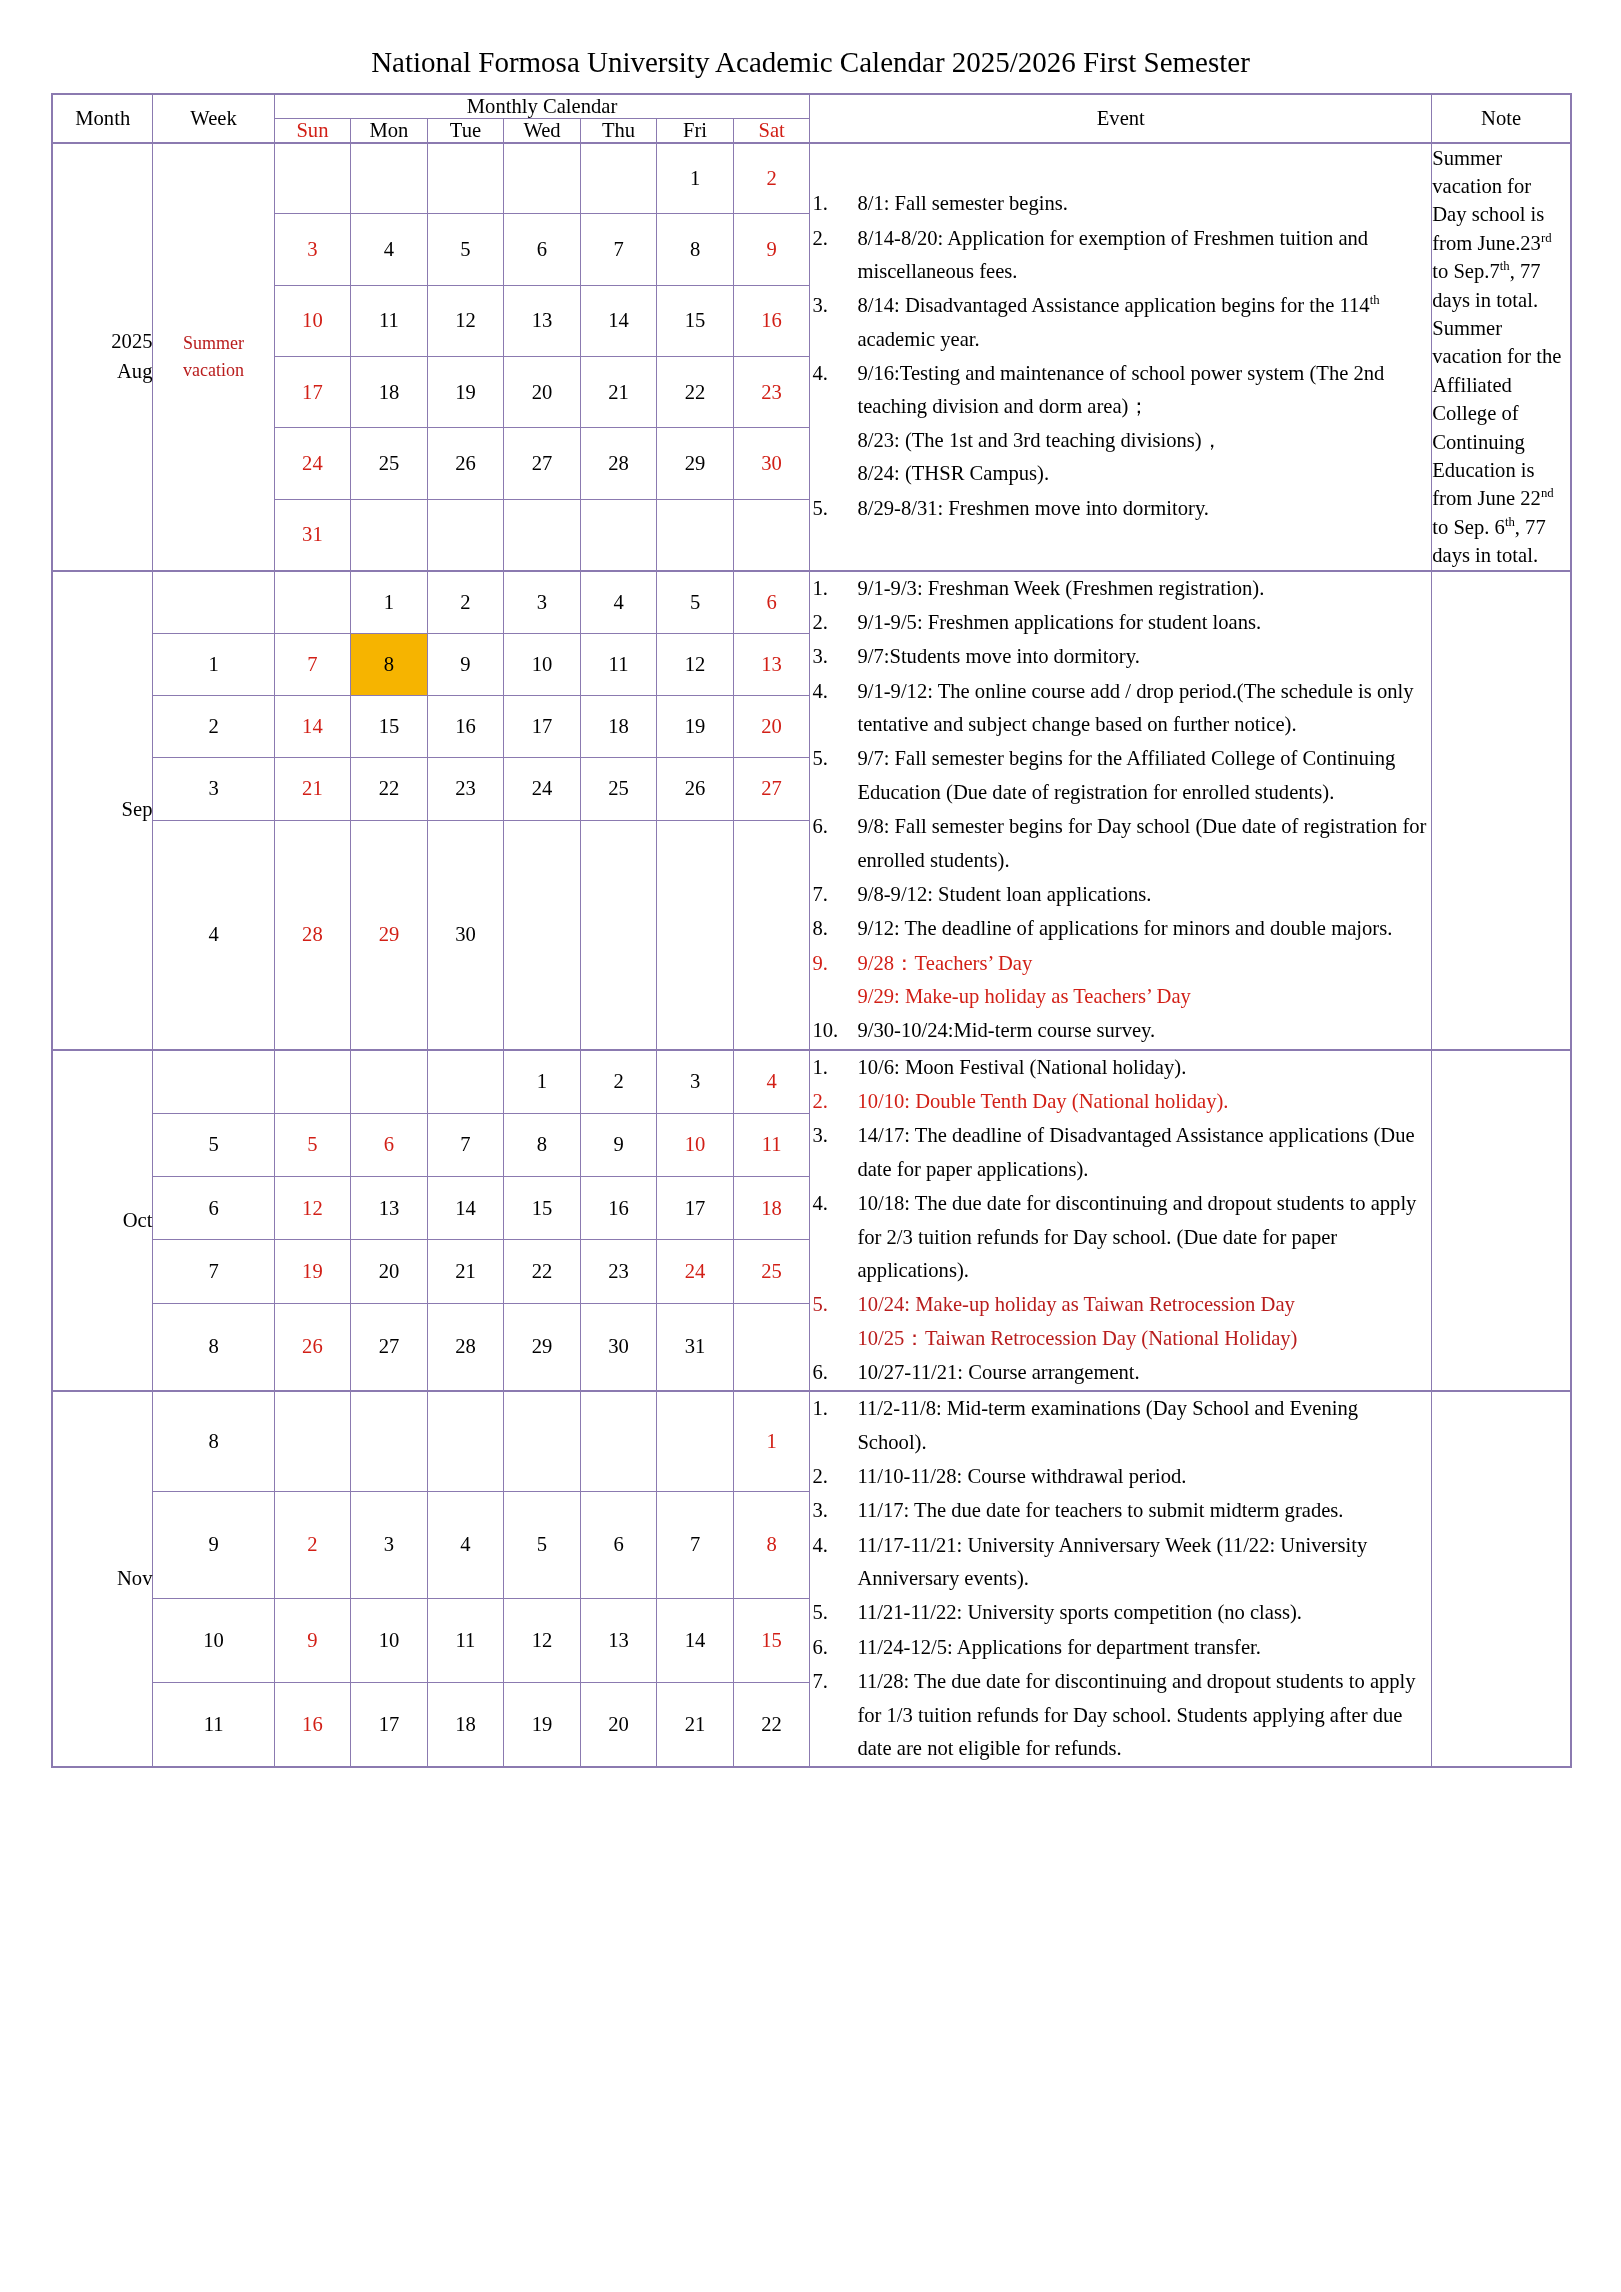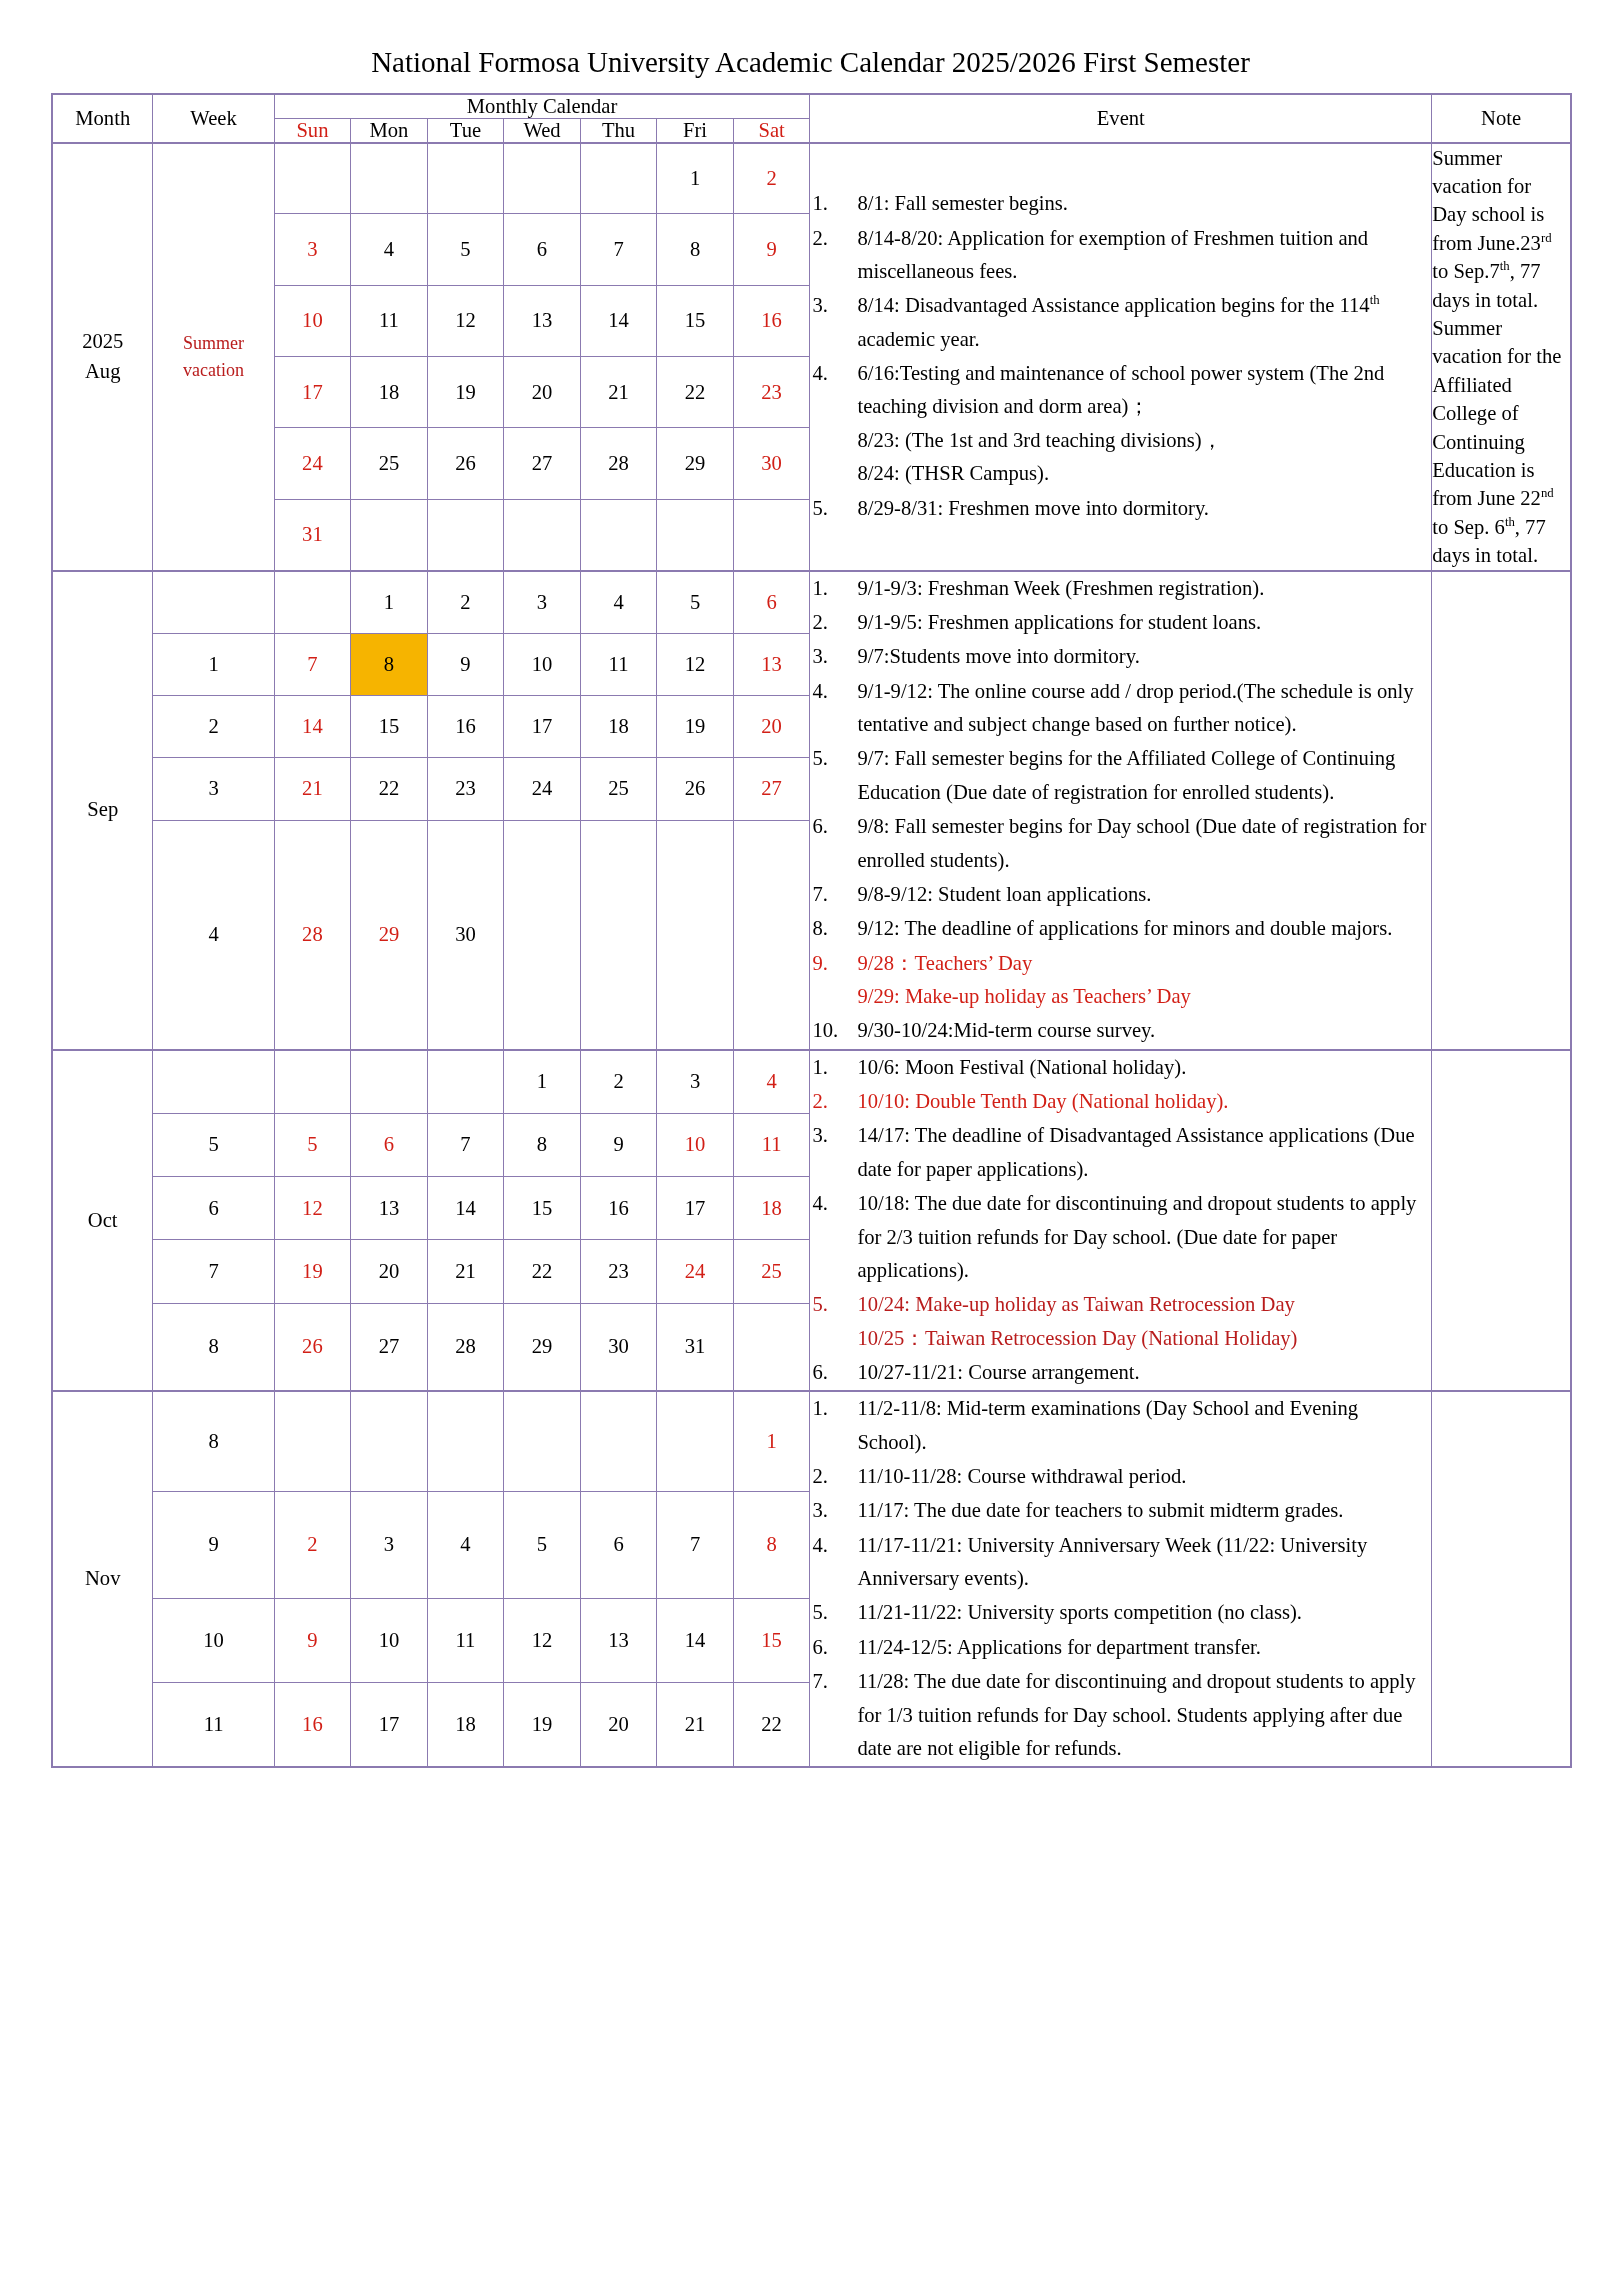--- a/index.html
+++ b/index.html
@@ -68,7 +68,7 @@
   }
   .highlight { background: #f6b400; }
   .monthcell {
-    text-align: center;
+    text-align: right;
     font-size: 23.5px;
     line-height: 1.45;
     margin-left: 39px;

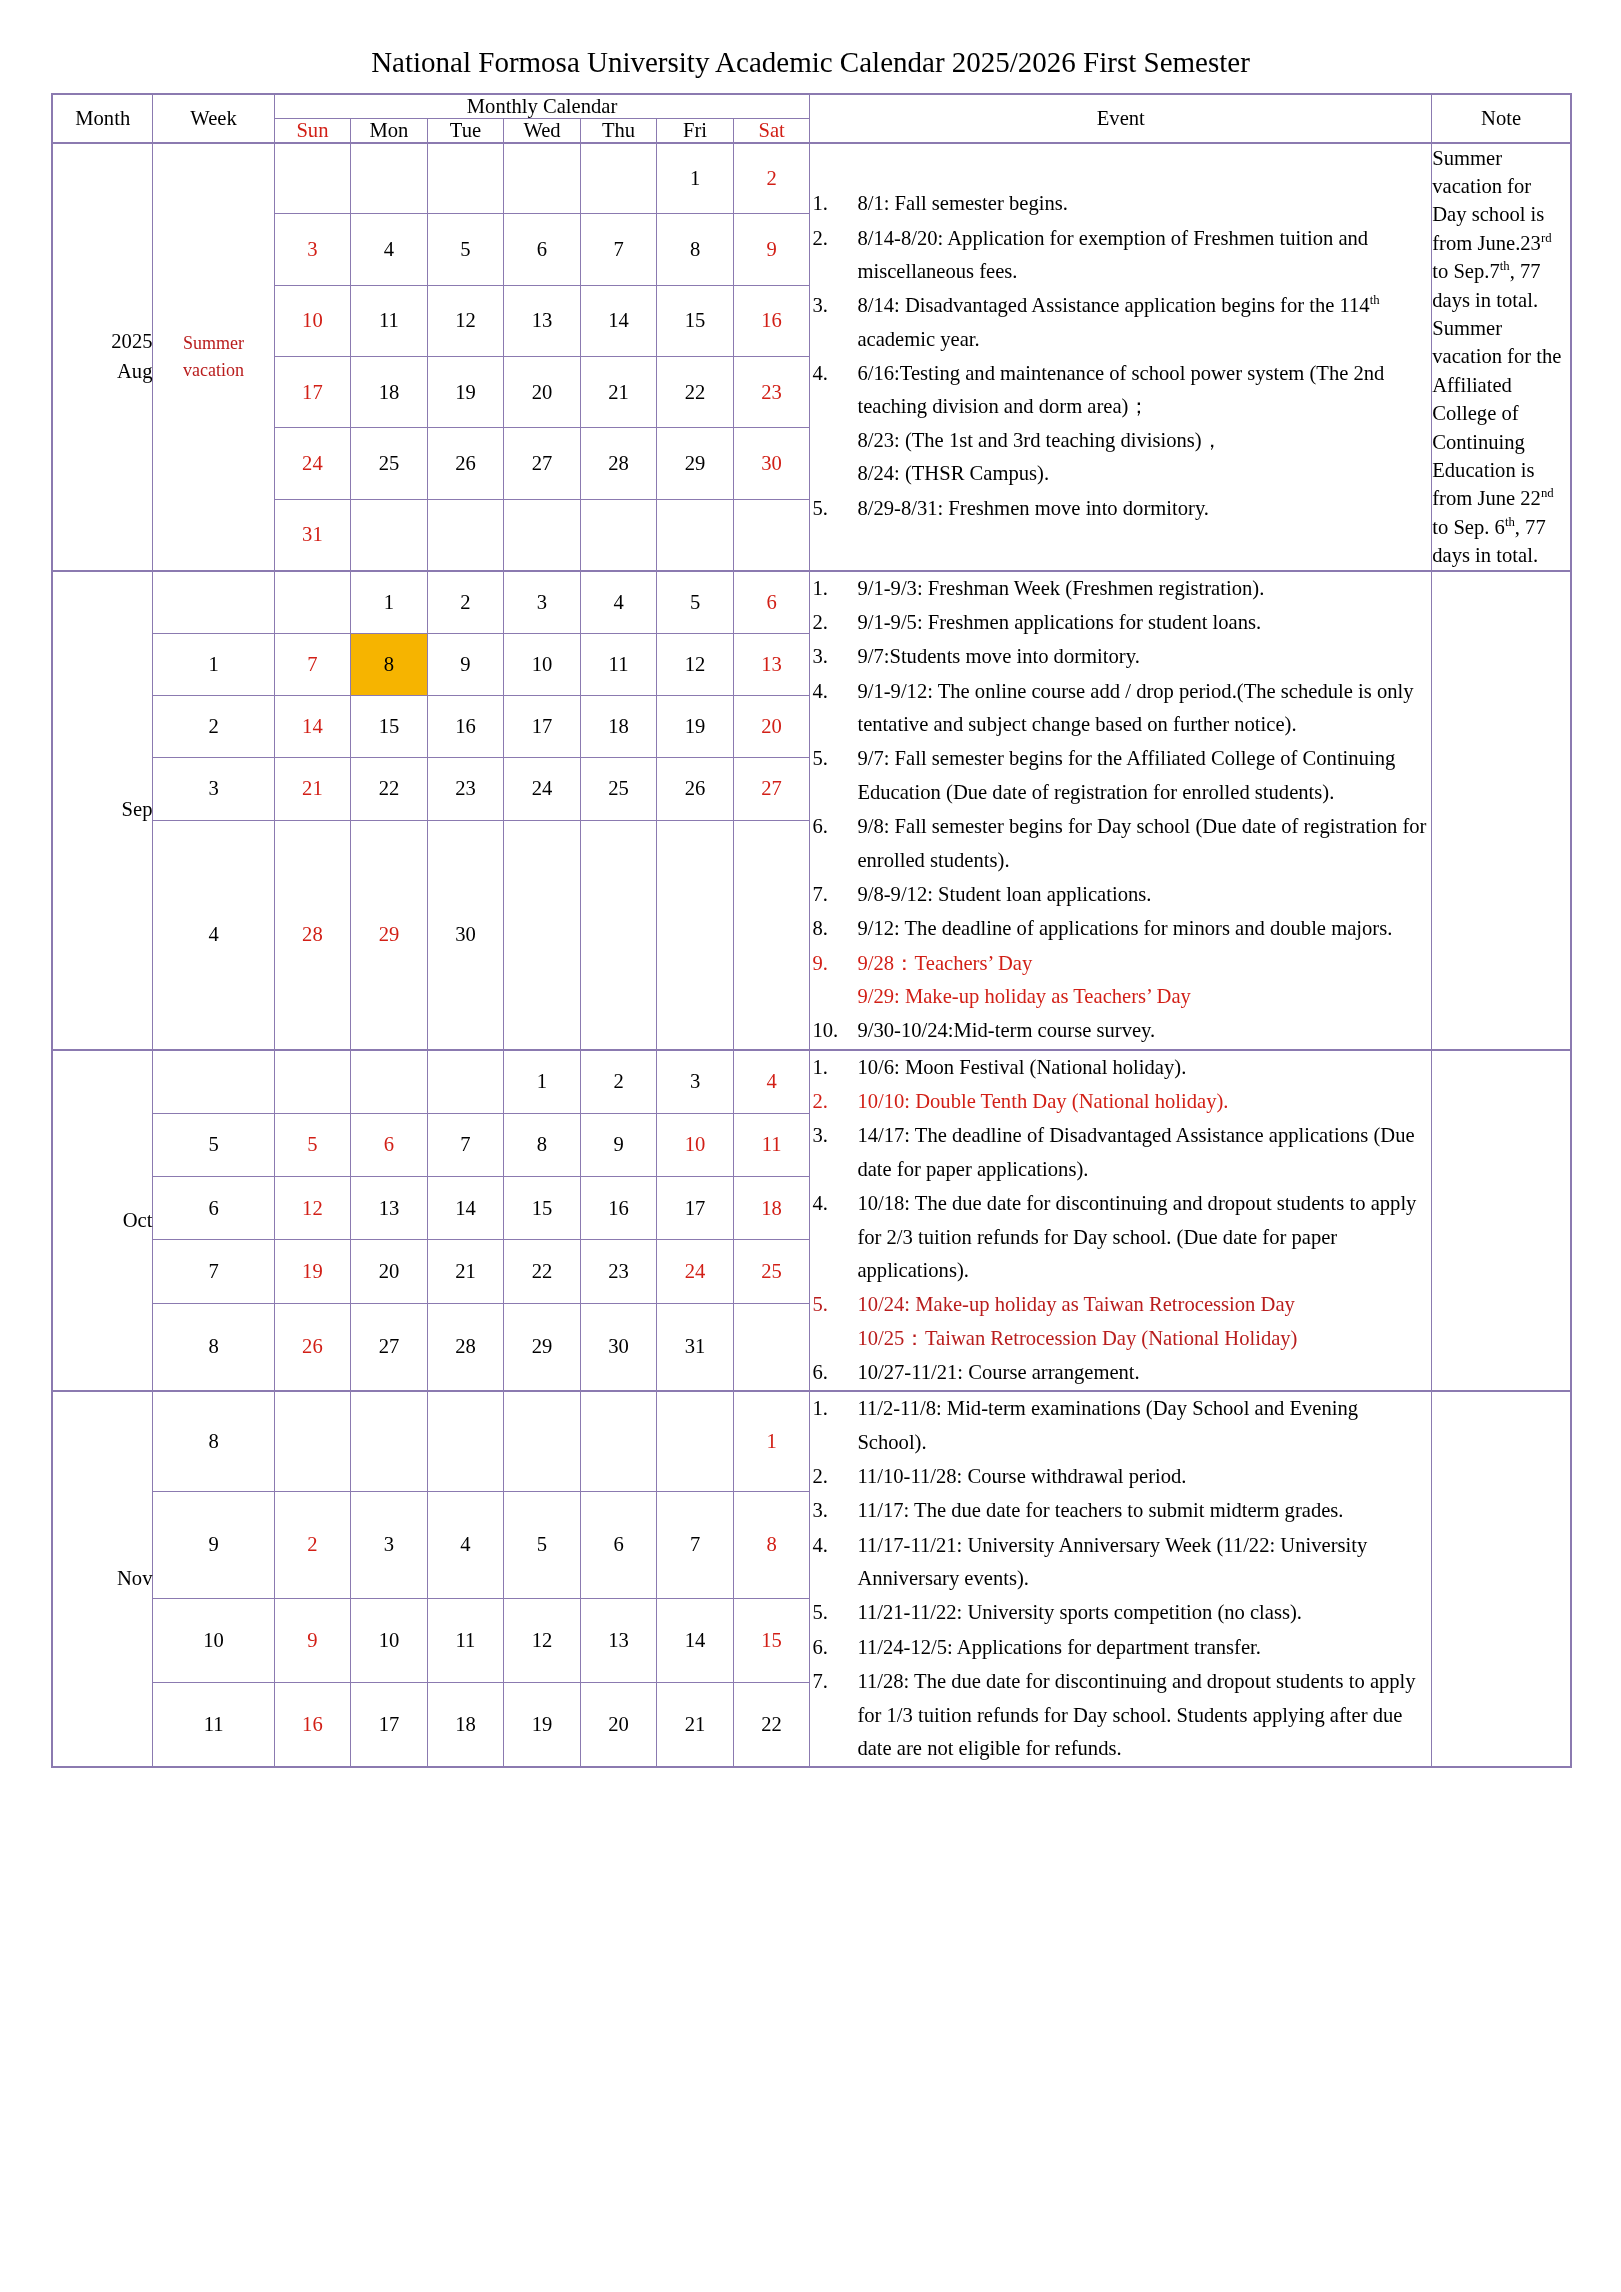--- a/index.html
+++ b/index.html
@@ -193,7 +193,7 @@
                 <span class="sub">8/14: Disadvantaged Assistance application begins for the 114<sup>th</sup> academic year.</span>
               </li>
               <li>
-                <span class="sub">6/16:Testing and maintenance of school power system (The 2nd teaching division and dorm area)；</span>
+                <span class="sub">9/16:Testing and maintenance of school power system (The 2nd teaching division and dorm area)；</span>
                 <span class="sub">8/23: (The 1st and 3rd teaching divisions)，</span>
                 <span class="sub">8/24: (THSR Campus).</span>
               </li>

